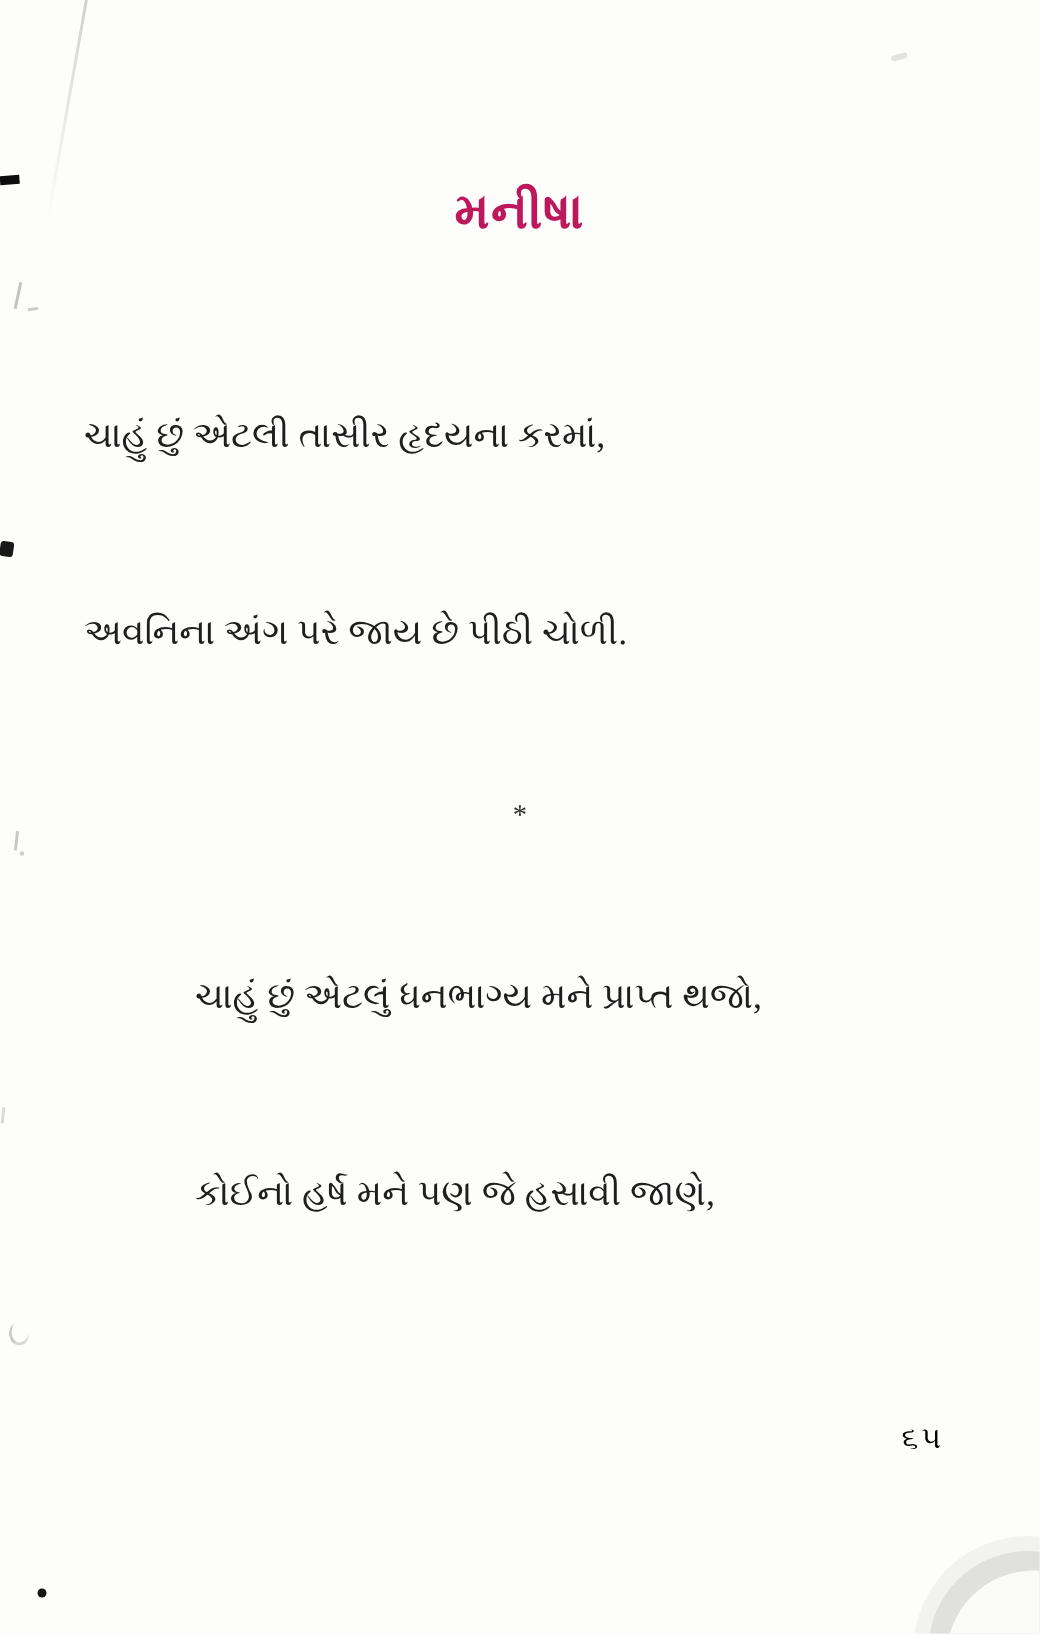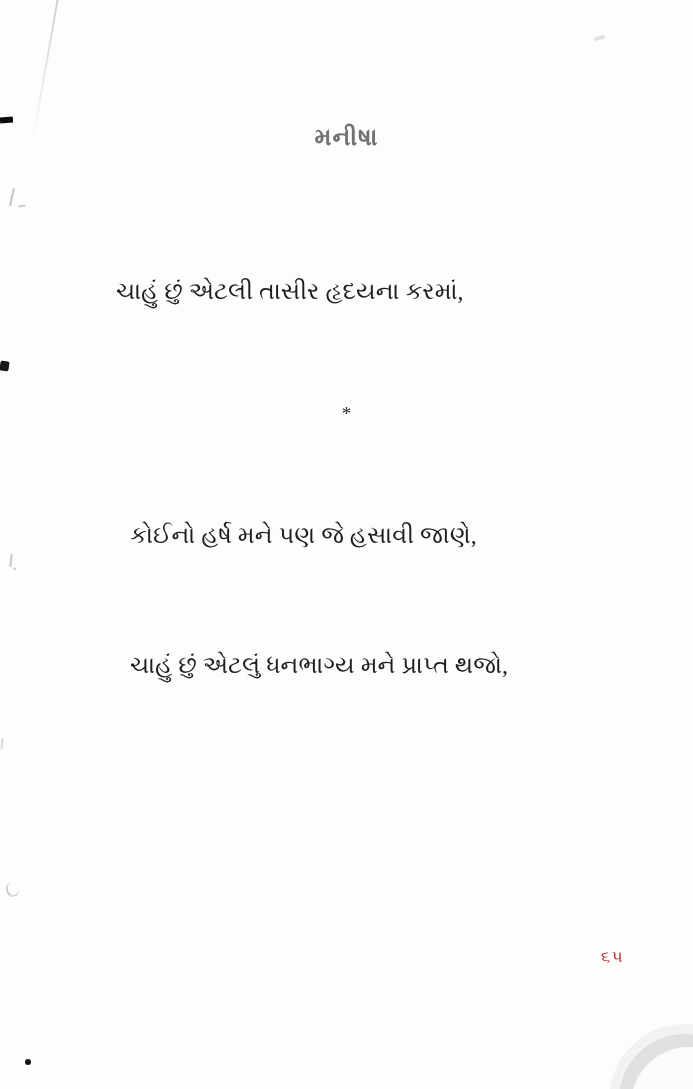--- a/index.html
+++ b/index.html
@@ -17,10 +17,10 @@
     position: absolute;
     top: 124px; left: 0; width: 100%;
     text-align: center;
-    font-size: 24px;
+    font-size: 33px;
     font-weight: bold;
     letter-spacing: 1px;
-    color: #737373;
+    color: #be185d;
   }
 
   

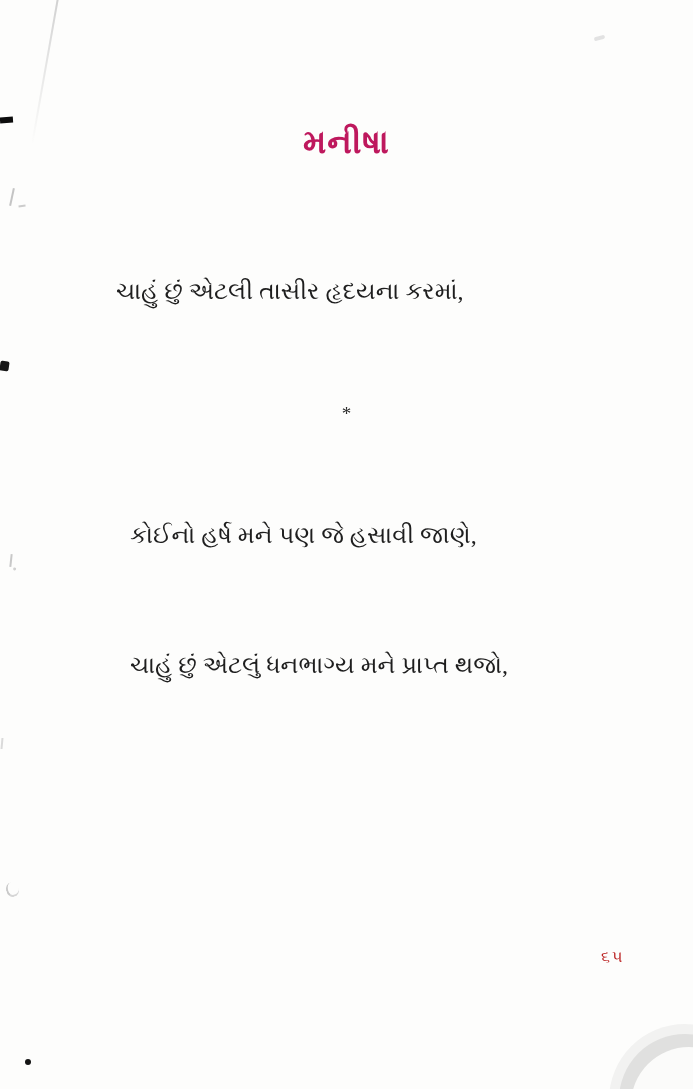--- a/index.html
+++ b/index.html
@@ -26,7 +26,7 @@
   
   .poem { position: absolute; top: 183px; left: 0; width: 693px; }
   .stanza { font-size: 24px; line-height: 43.5px; white-space: pre; color: #1e1e1e; }
-  .stanza.s1 { padding-left: 116px; }
+  .stanza.s1 { padding-left: 56px; }
   .stanza.s2 { padding-left: 130px; }
   .separator {
     height: 26px; line-height: 26px;

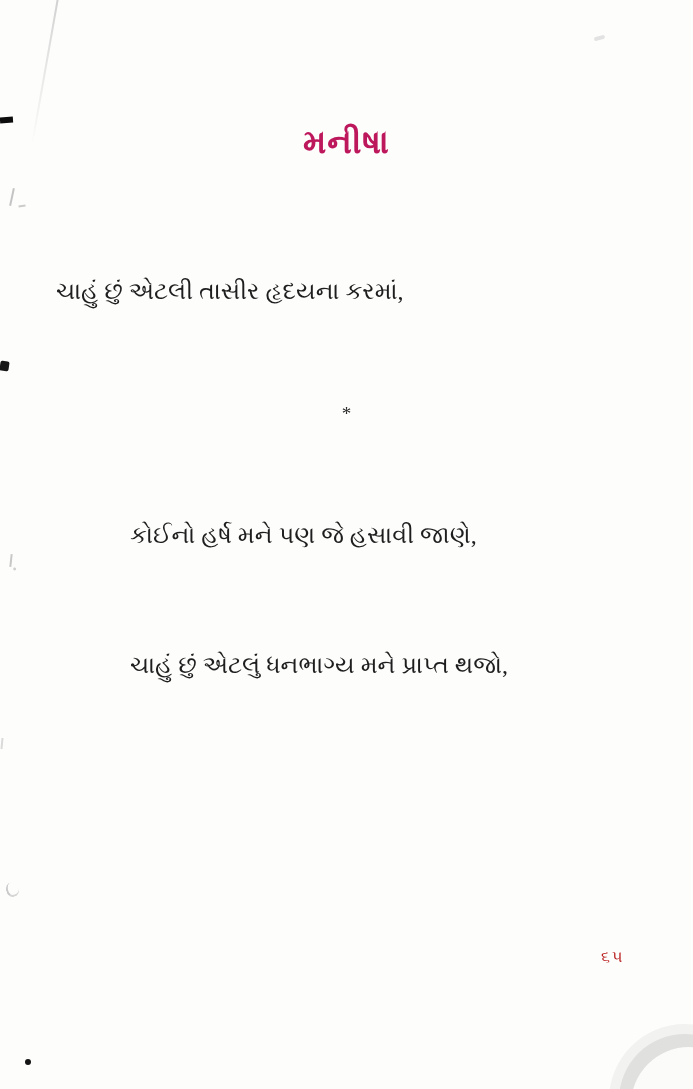--- a/index.html
+++ b/index.html
@@ -143,6 +143,7 @@
 <div class="poem">
   <div class="stanza s1">
     <div class="line">ચાહું છું એટલી તાસીર હૃદયના કરમાં,</div>
+    <div class="line">અવનિના અંગ પરે જાય છે પીઠી ચોળી.</div>
   </div>
 
   <div class="separator"><span>*</span></div>

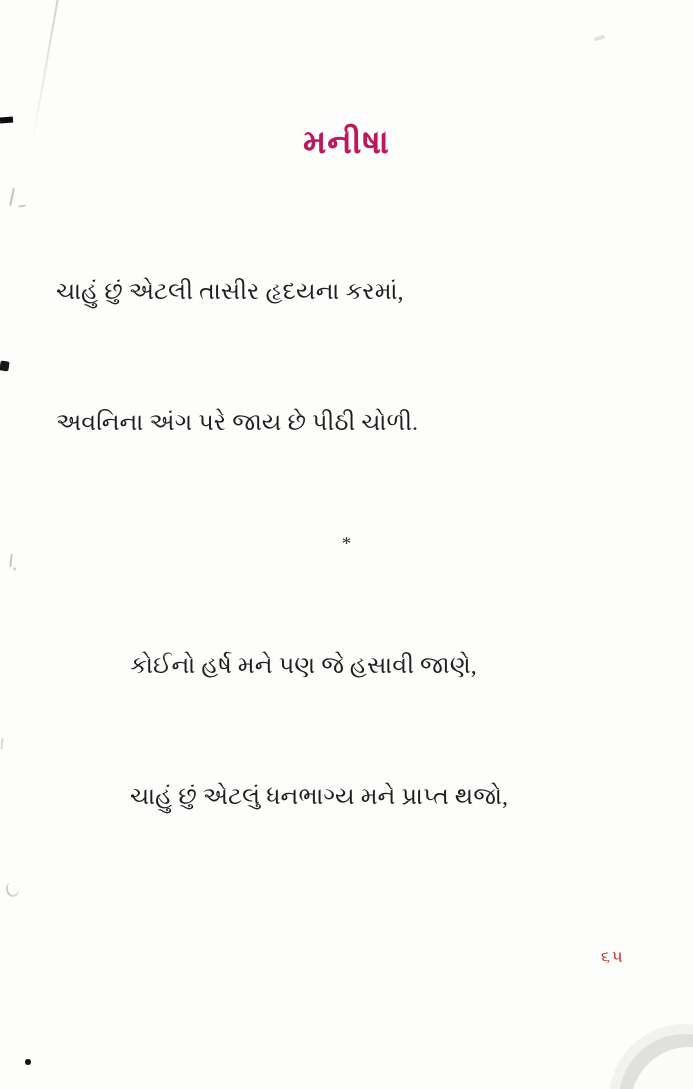--- a/index.html
+++ b/index.html
@@ -149,8 +149,8 @@
   <div class="separator"><span>*</span></div>
 
   <div class="stanza s2">
+    <div class="line">ચાહું છું એટલું ધનભાગ્ય મને પ્રાપ્ત થજો,</div>
     <div class="line">કોઈનો હર્ષ મને પણ જે હસાવી જાણે,</div>
-    <div class="line">ચાહું છું એટલું ધનભાગ્ય મને પ્રાપ્ત થજો,</div>
     
     
   </div>

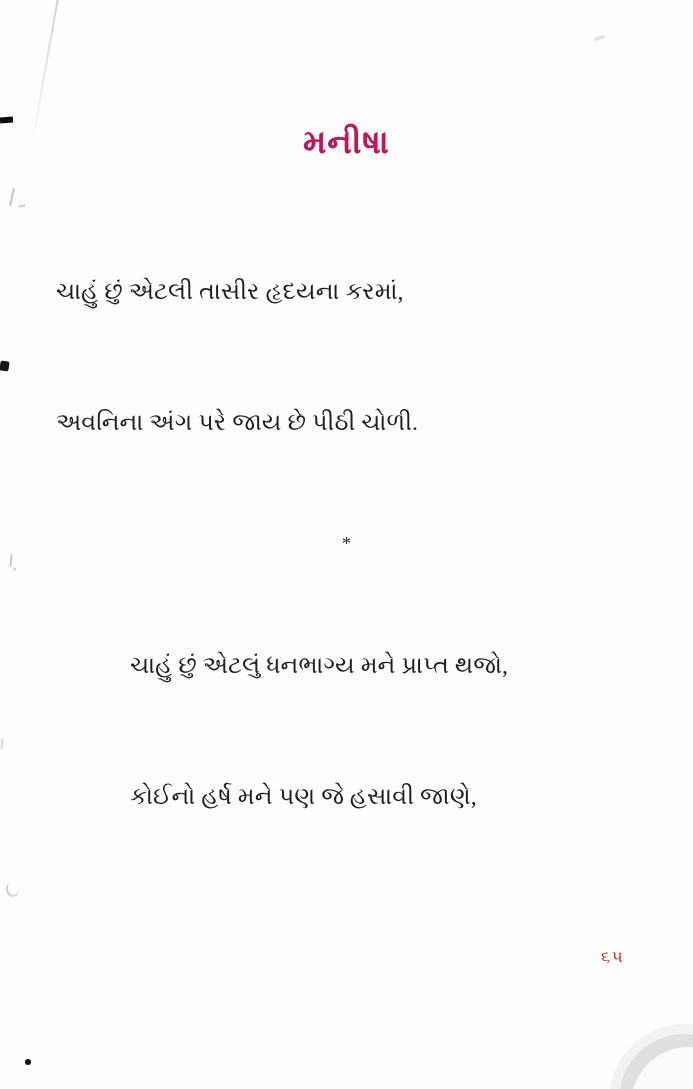--- a/index.html
+++ b/index.html
@@ -39,7 +39,7 @@
   .page-number {
     position: absolute;
     left: 601px; top: 948px;
-    font-size: 16px; color: #b91c1c;
+    font-size: 20px; color: #000000;
     letter-spacing: 2px;
   }
 

